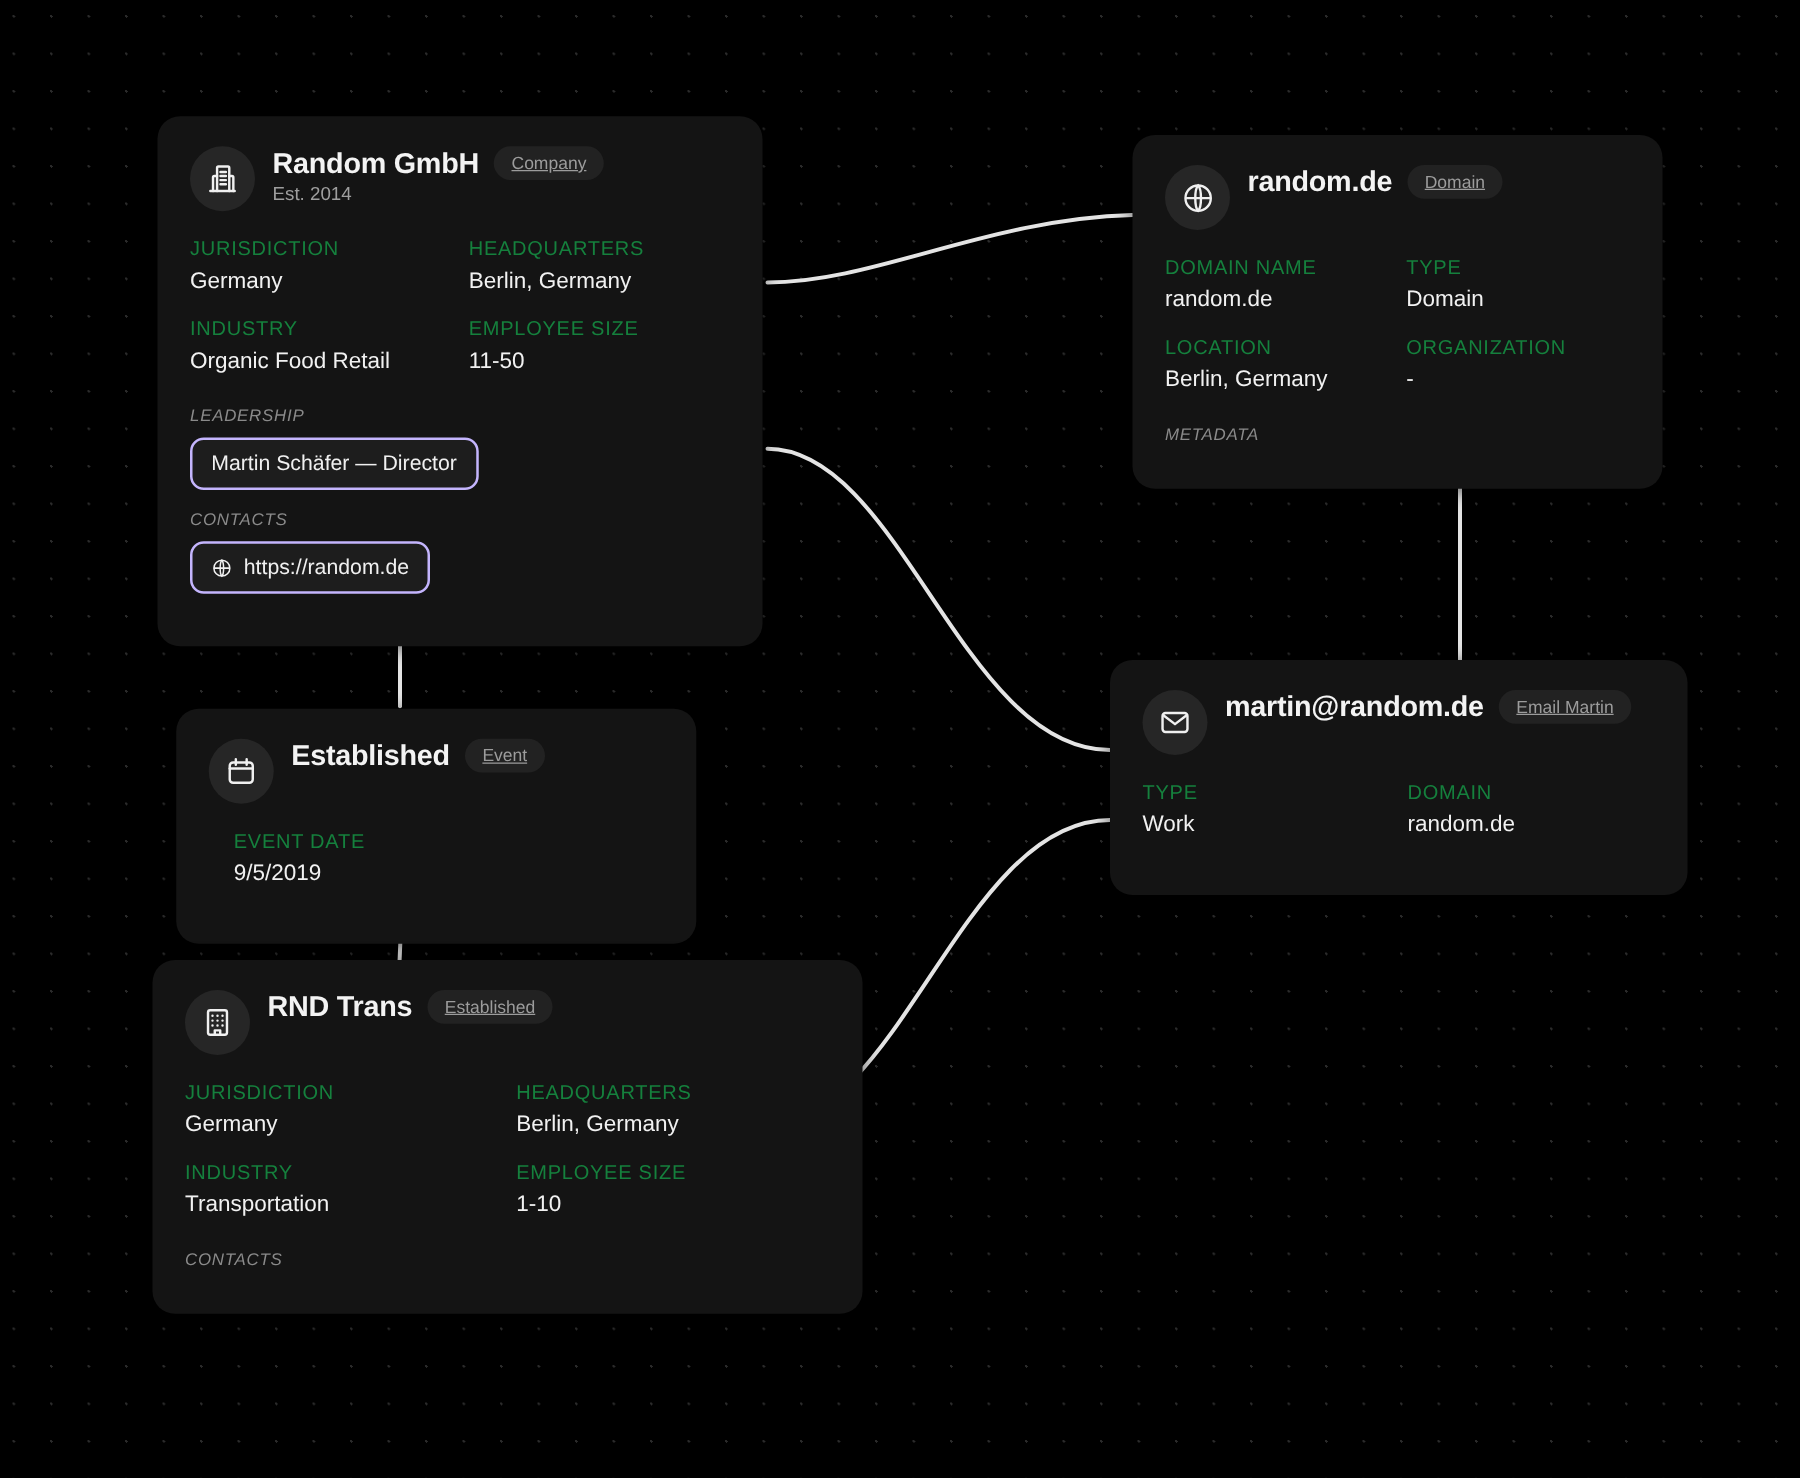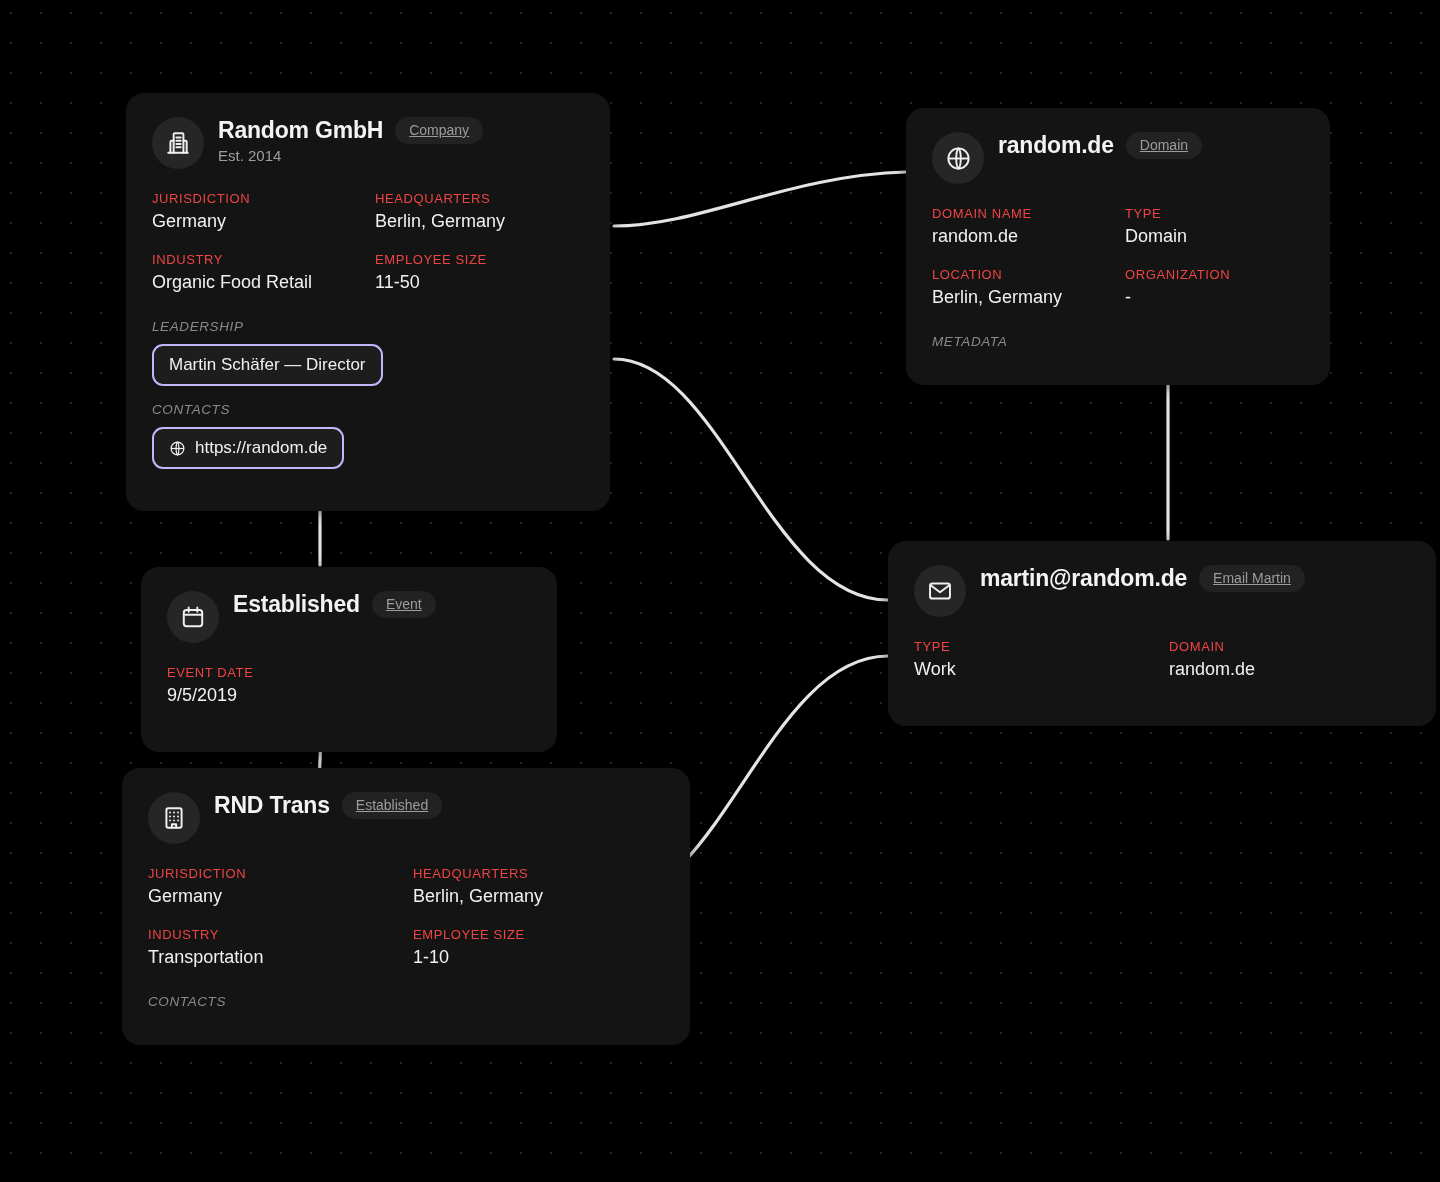--- a/index.html
+++ b/index.html
@@ -98,9 +98,9 @@
   .fields.single { grid-template-columns: 1fr; }
 
   .field-label {
-    font-size: 13px;
+    font-size: 16px;
     letter-spacing: 0.6px;
-    color: #ef4444;
+    color: #15803d;
     text-transform: uppercase;
     margin-bottom: 5px;
   }

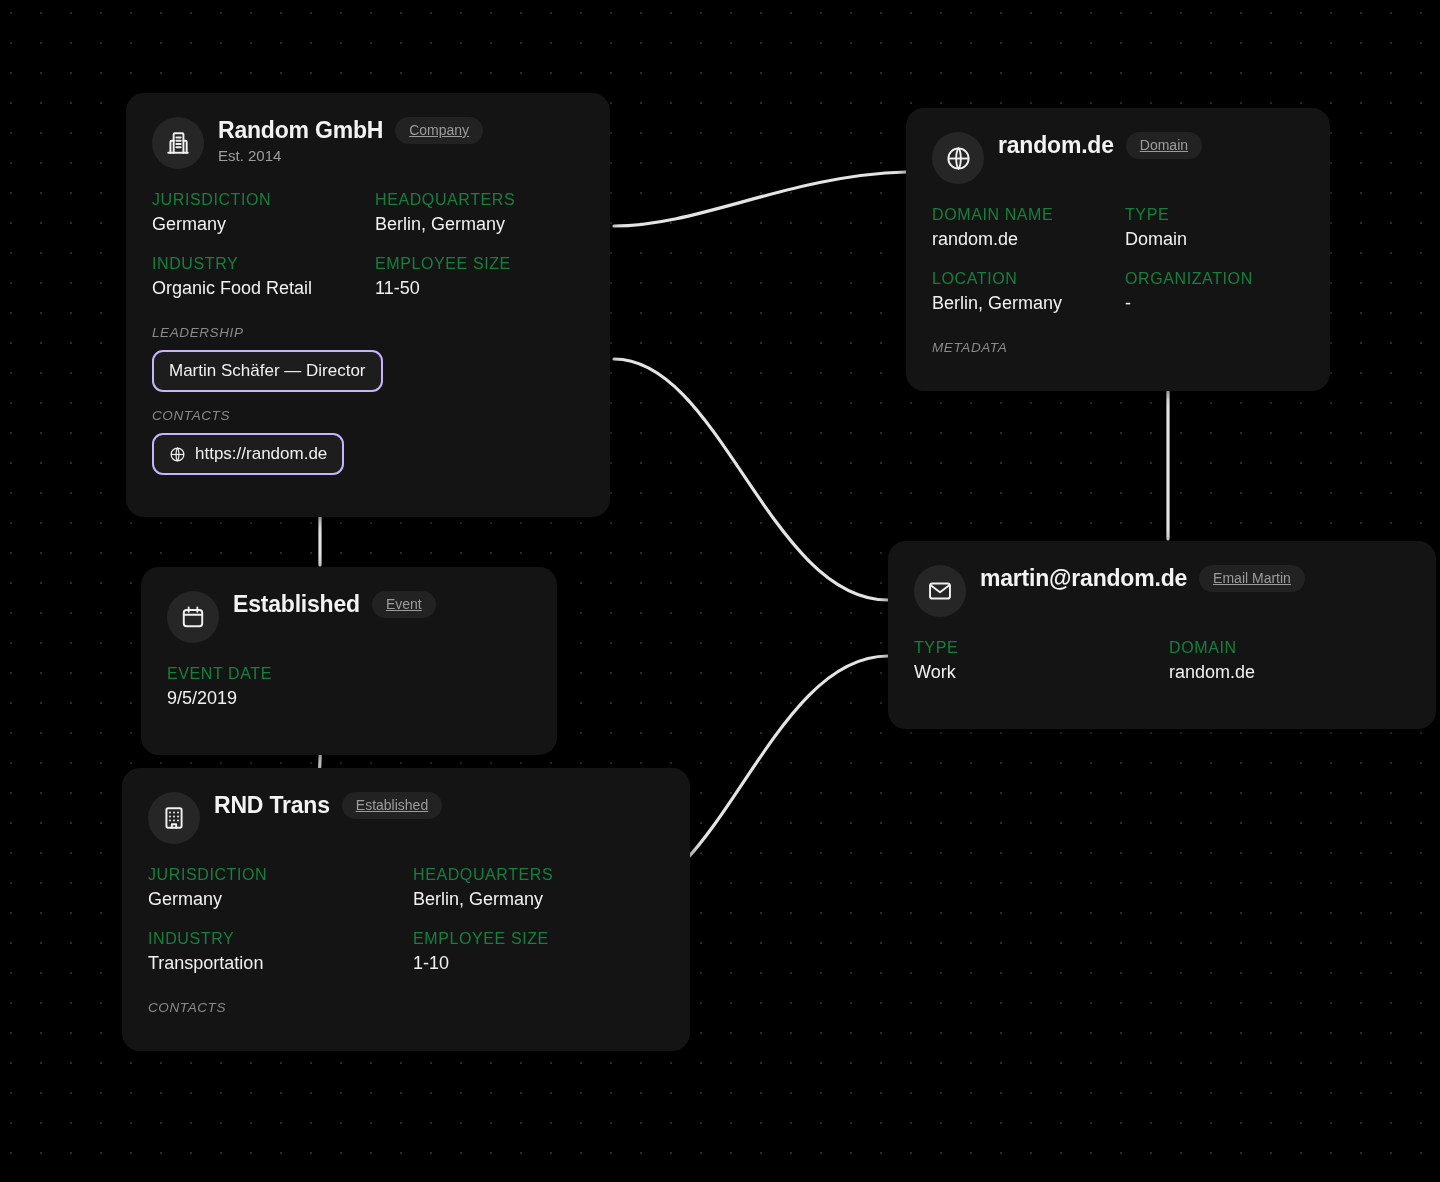--- a/index.html
+++ b/index.html
@@ -140,7 +140,7 @@
   #node-company   { left:126px; top:93px;  width:484px; }
   #node-domain    { left:906px; top:108px; width:424px; }
   #node-event     { left:141px; top:567px; width:416px; }
-  #node-email     { left:888px; top:541px; width:548px; }
+  #node-email     { left:888px; top:528px; width:462px; }
   #node-subsidiary{ left:122px; top:768px; width:568px; }
 </style>
 </head>

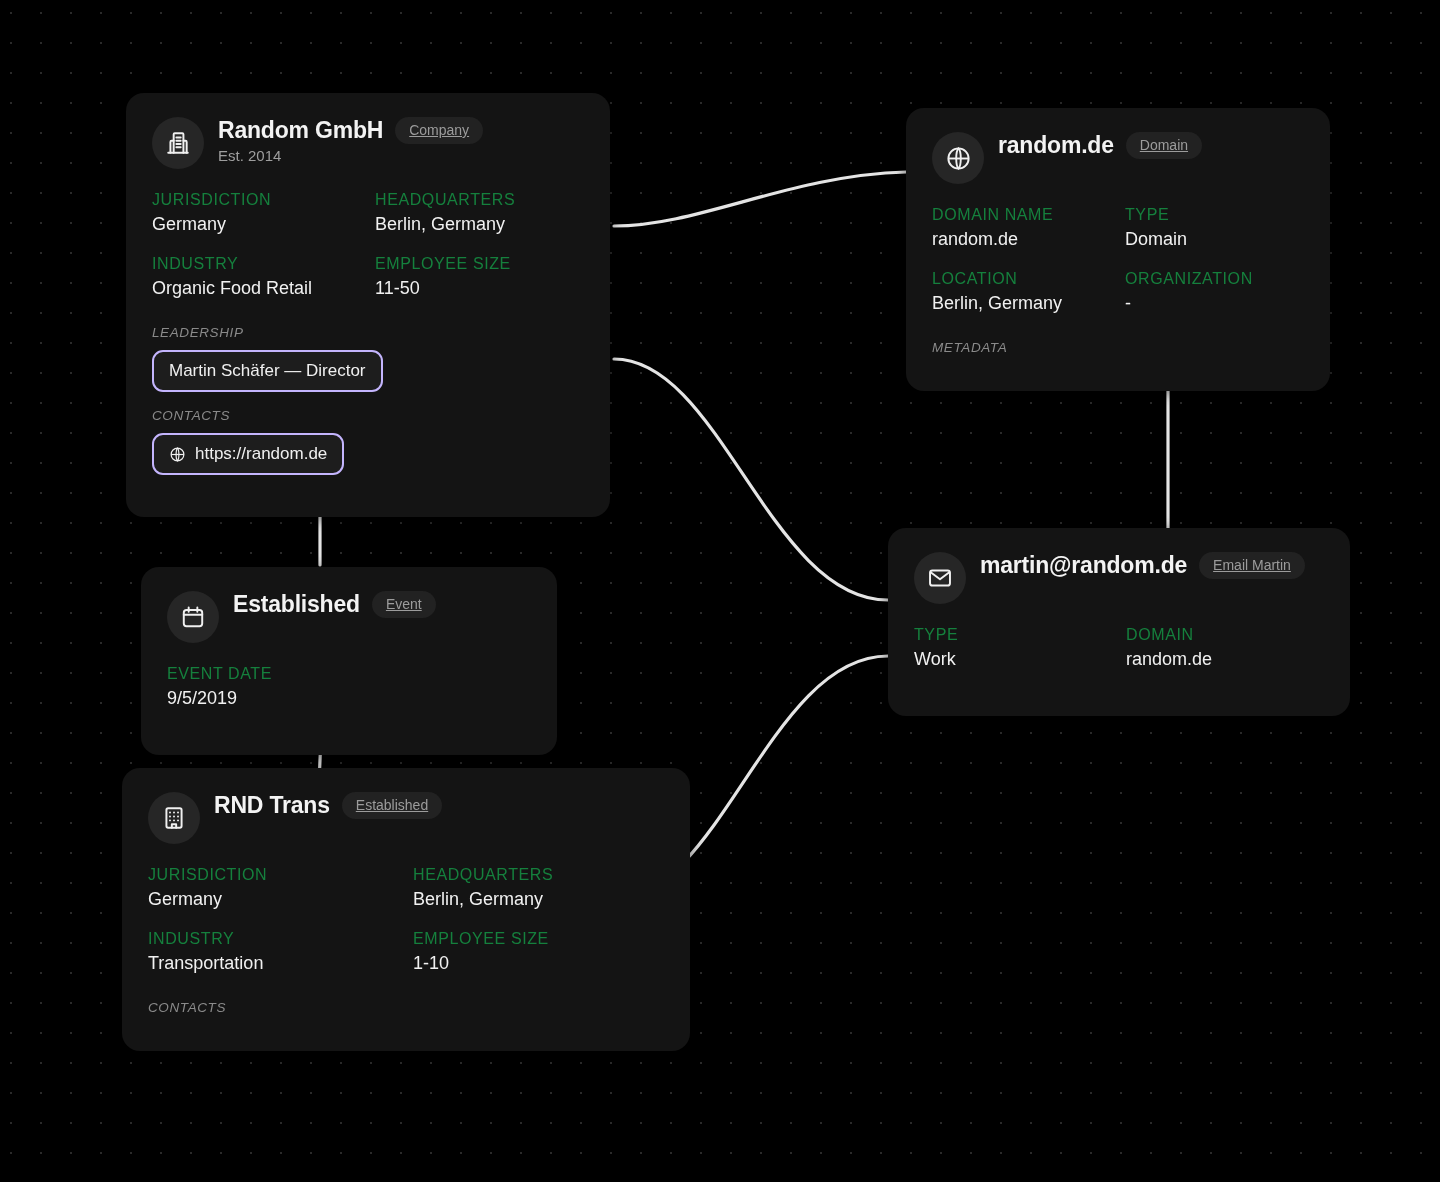--- a/index.html
+++ b/index.html
@@ -95,7 +95,7 @@
     row-gap: 0;
     margin-top: 22px;
   }
-  .fields.single { grid-template-columns: 1fr; }
+  .fields.single { grid-template-columns: 1fr; margin-left: 20px; }
 
   .field-label {
     font-size: 16px;

